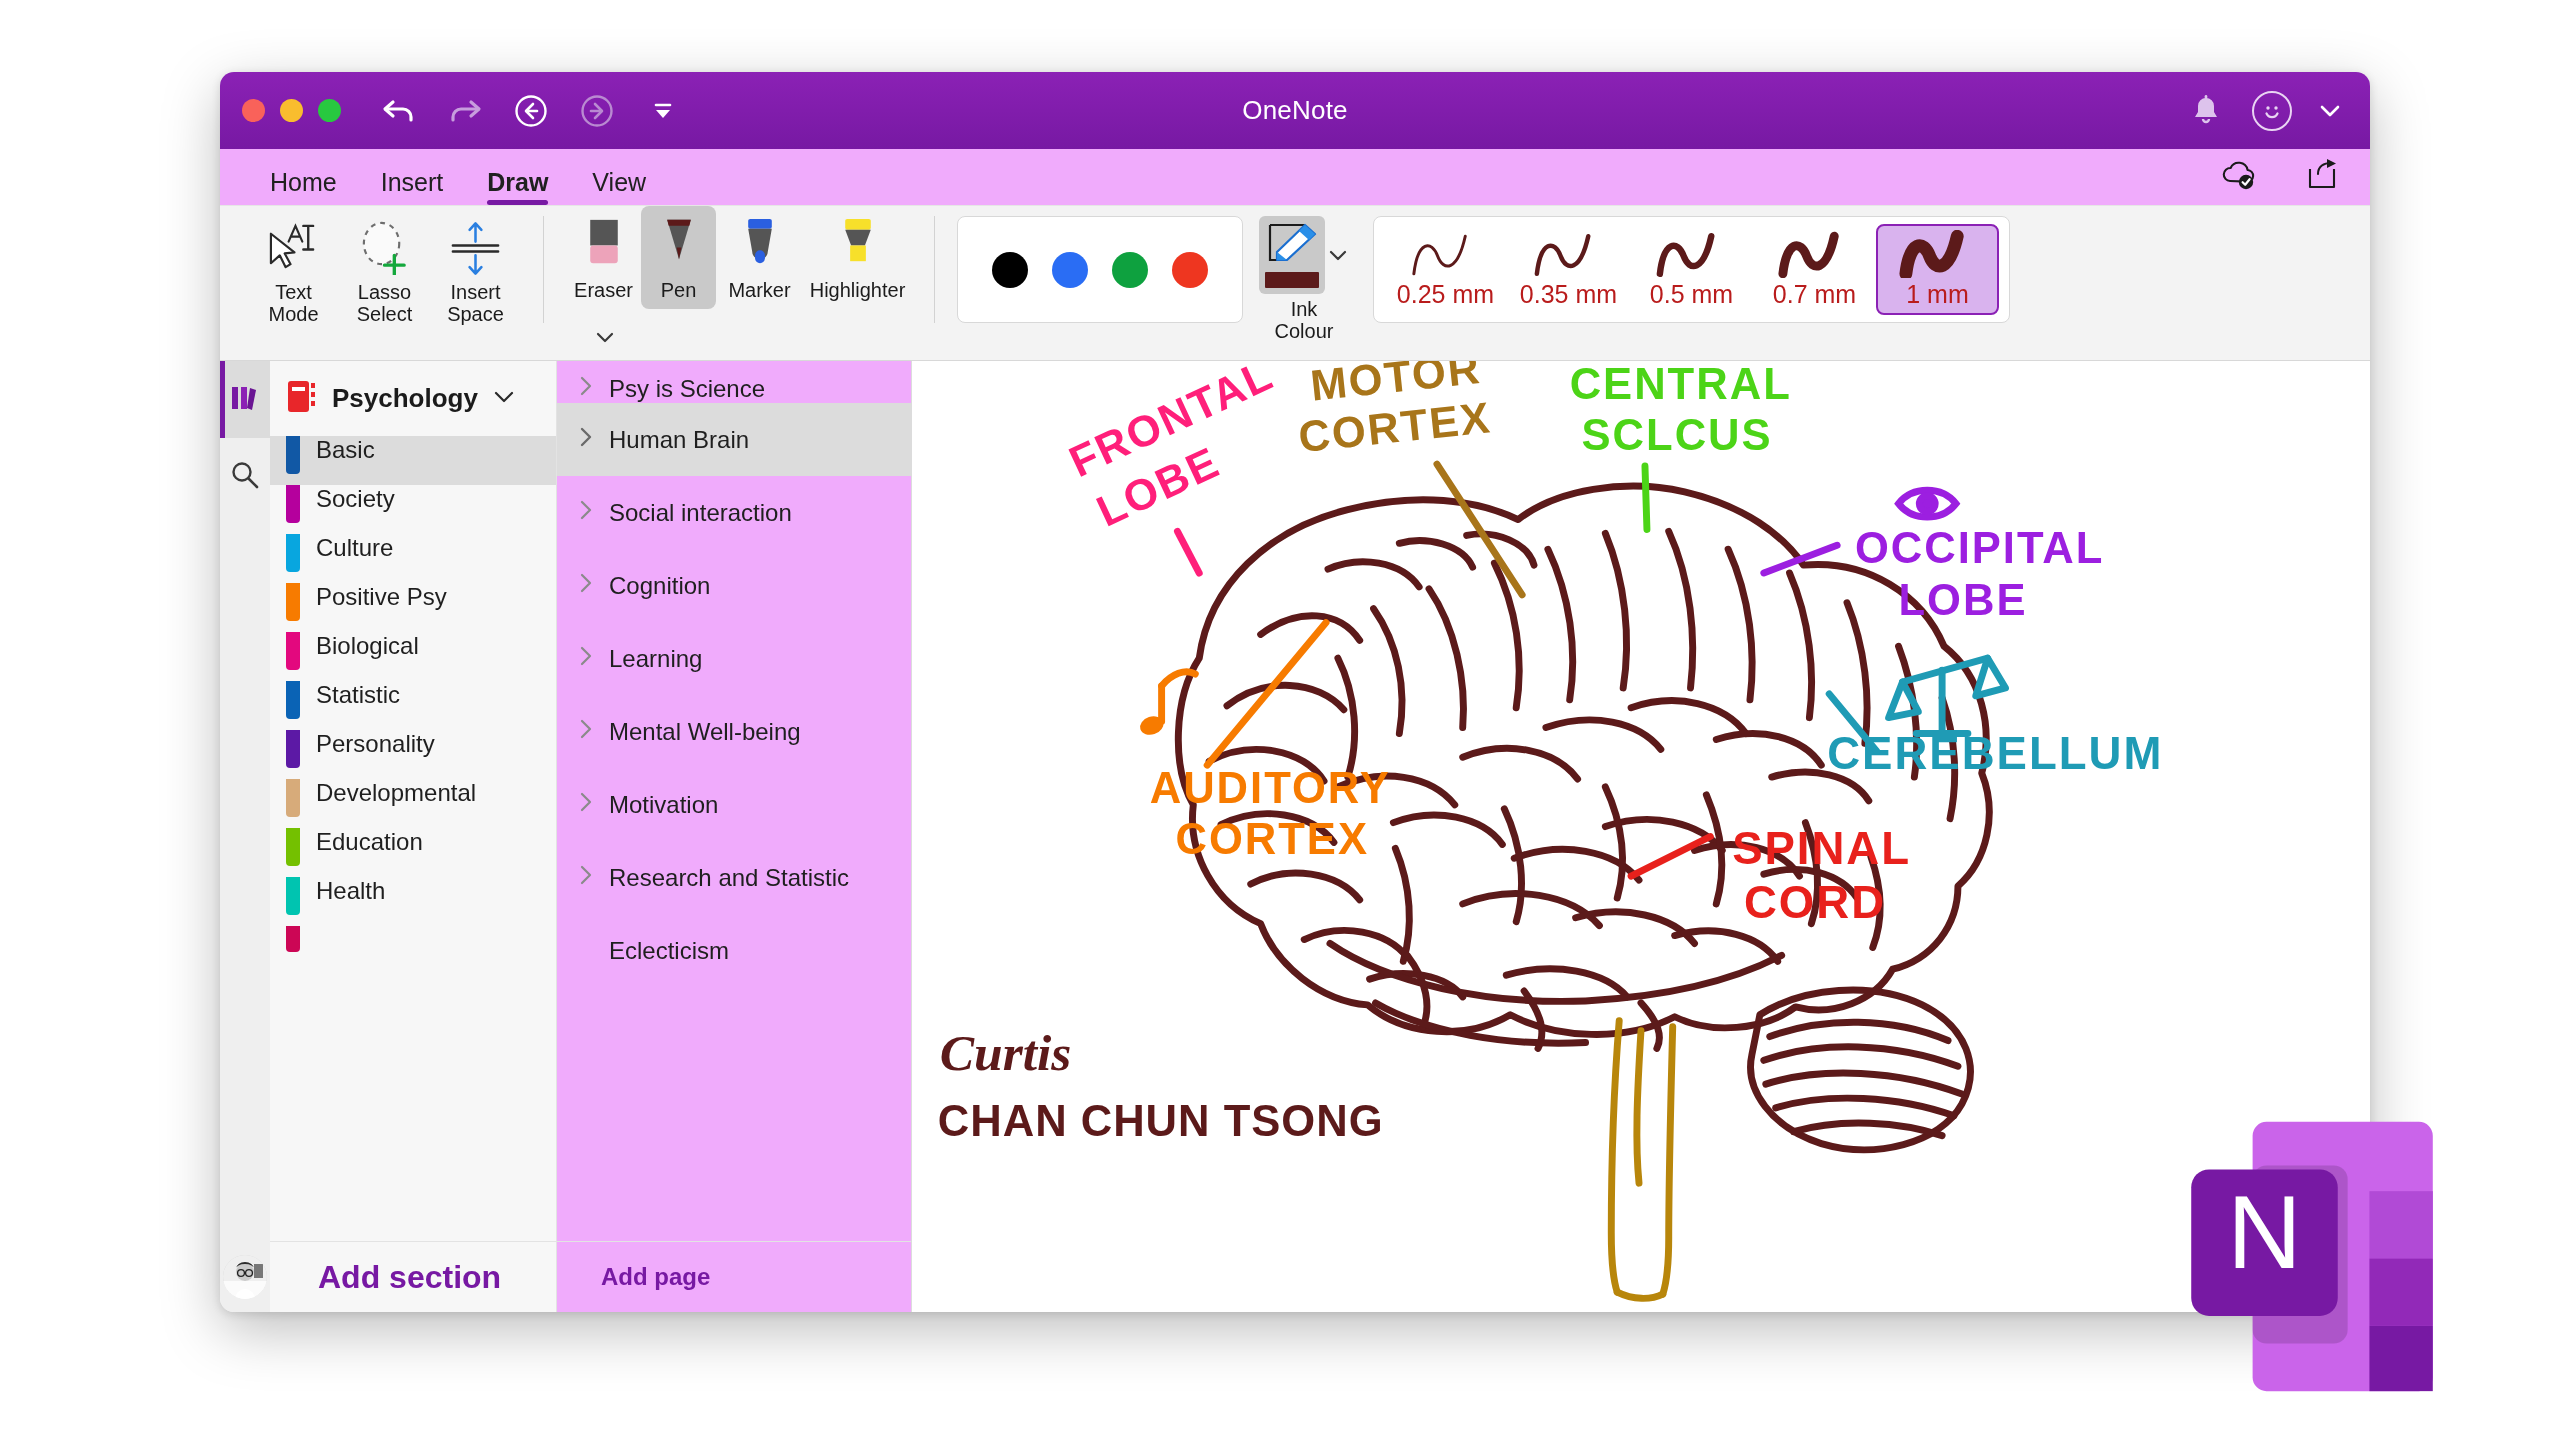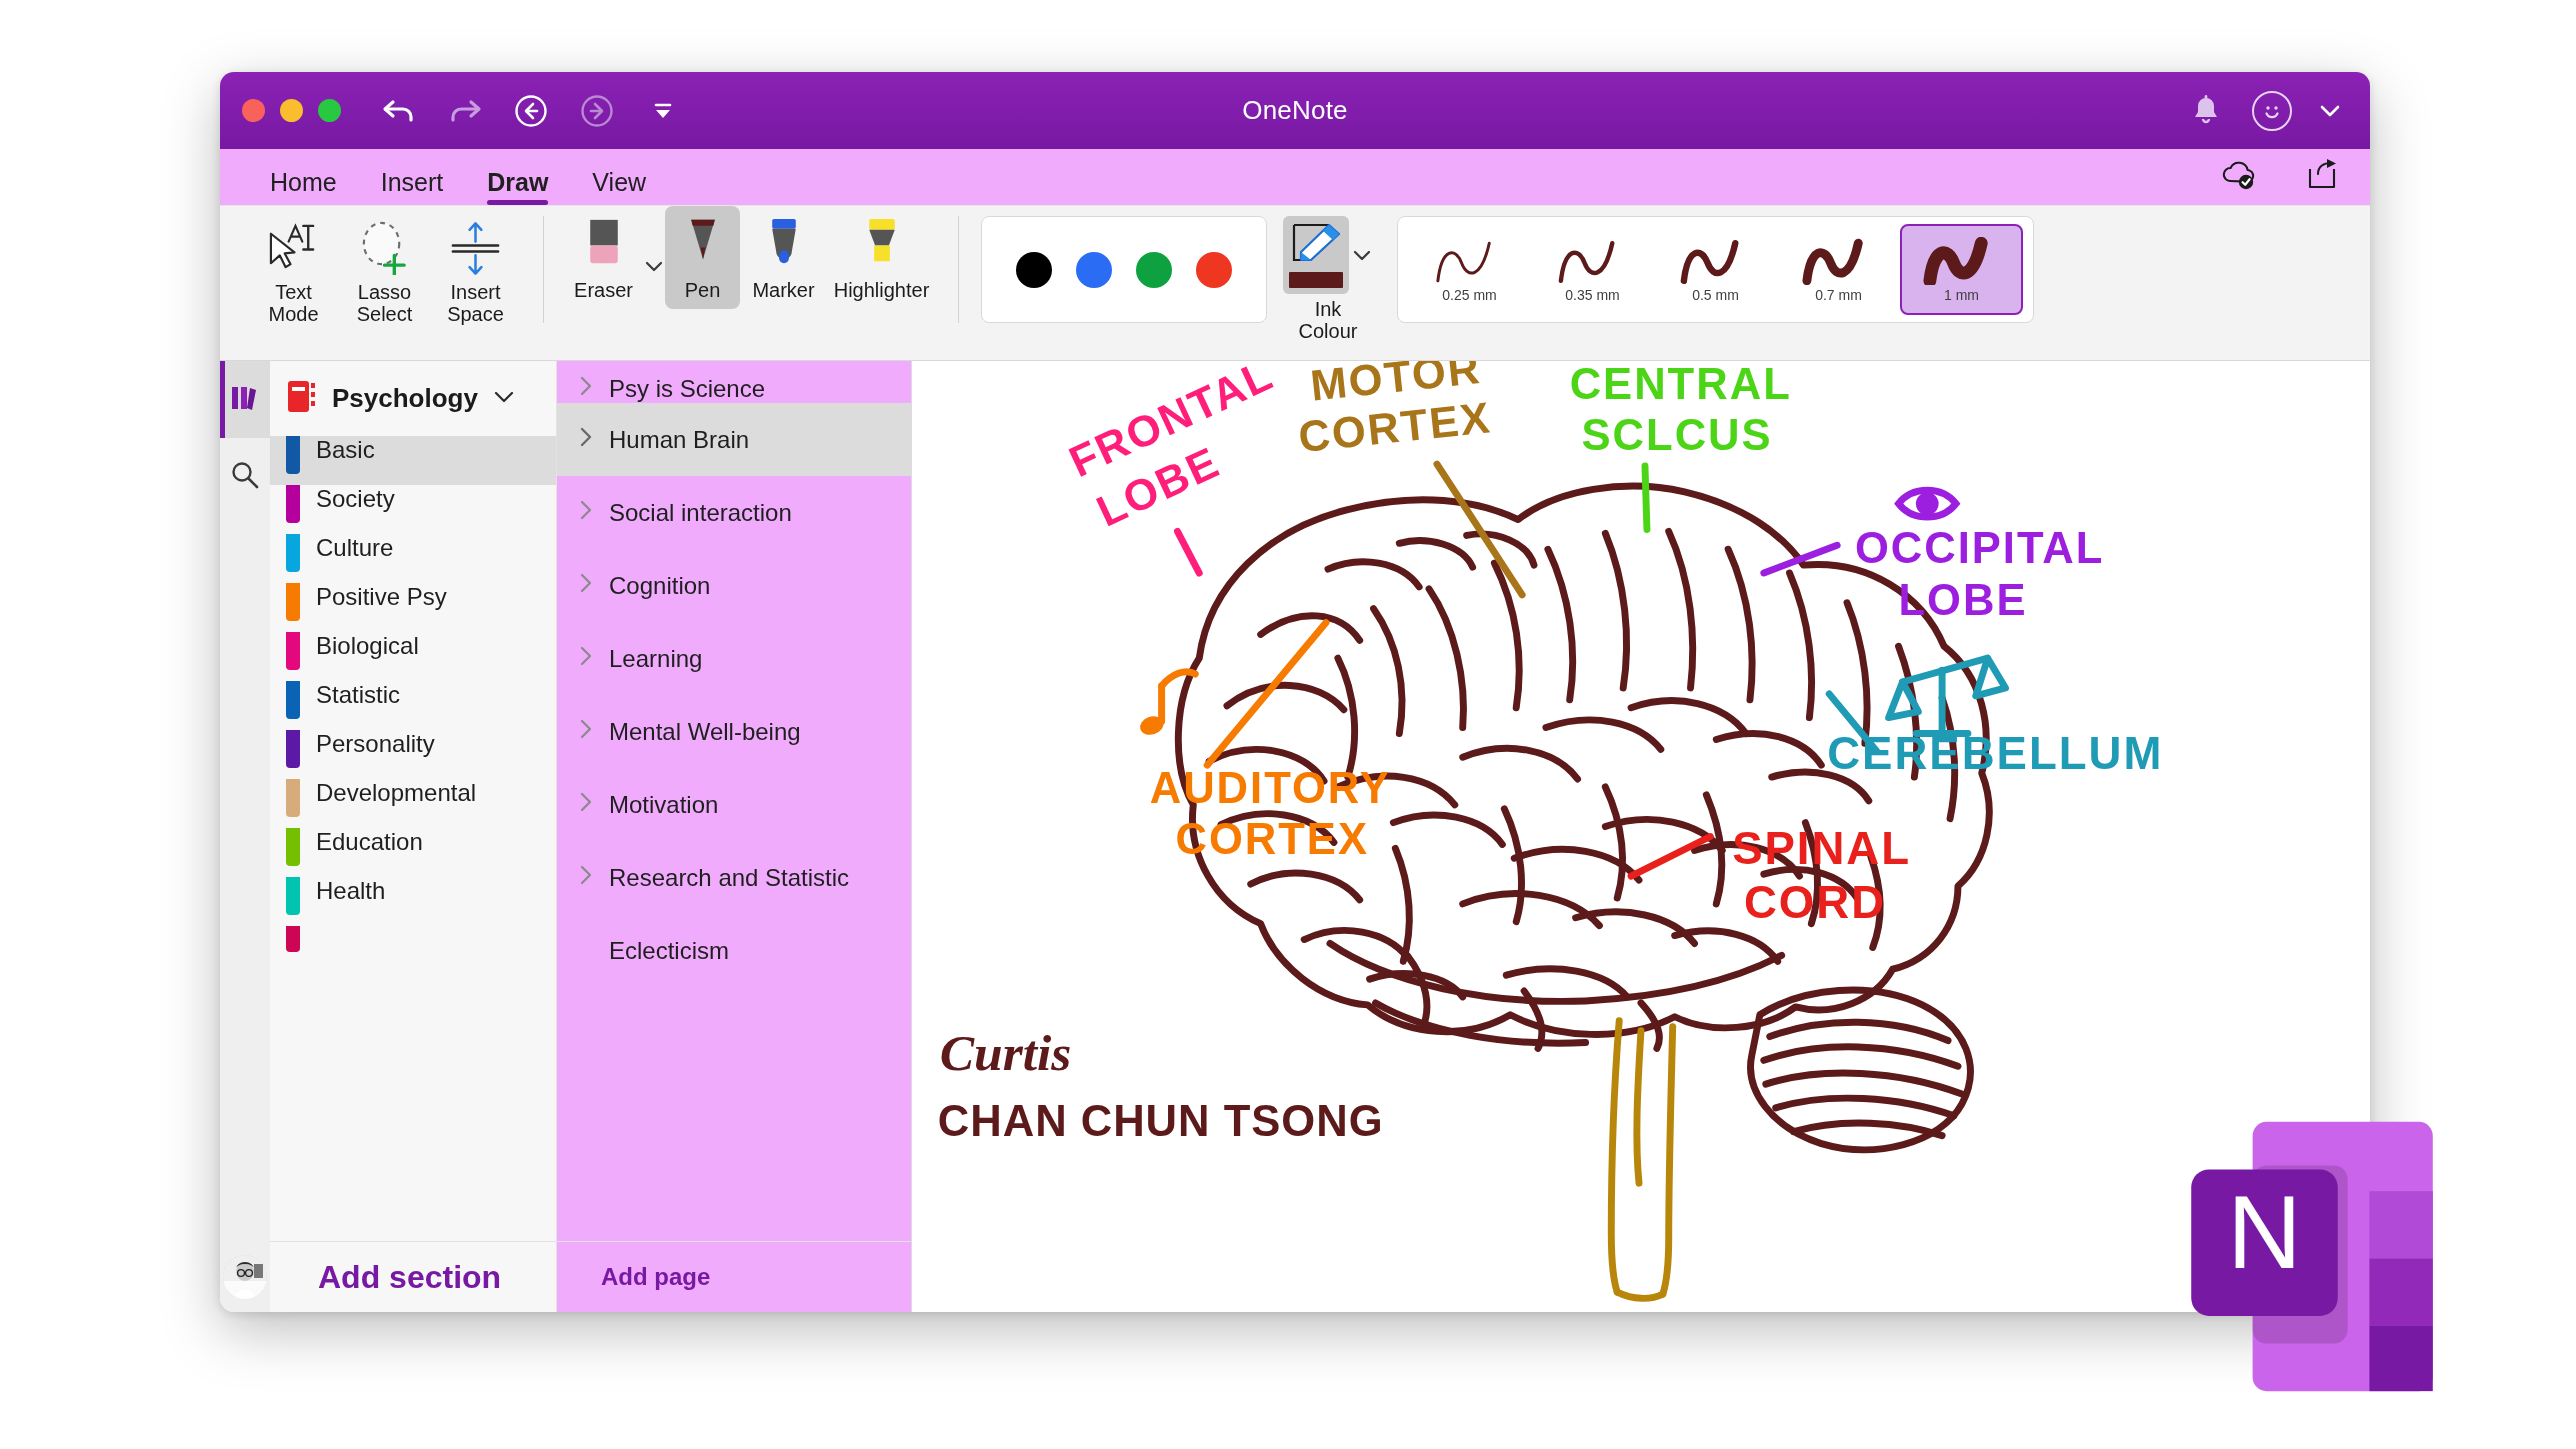--- a/index.html
+++ b/index.html
@@ -91,7 +91,7 @@
   .pen-tool { width: 75px; min-height: 103px; padding-top:6px; }
   .pen-tool .glyph { height: 61px; }
   .pen-tool.sel { background:#c9c9c9; border-radius: 8px; }
-  .pen-wrap { display:flex; align-items:flex-start; }
+  .pen-wrap { display:flex; align-items:flex-start;flex-direction:column; }
   .caret-mini { font-size:18px; color:#3a3a3a; align-self:center; margin: 0 2px 0 4px; padding-top:18px; }
 
   .color-box {

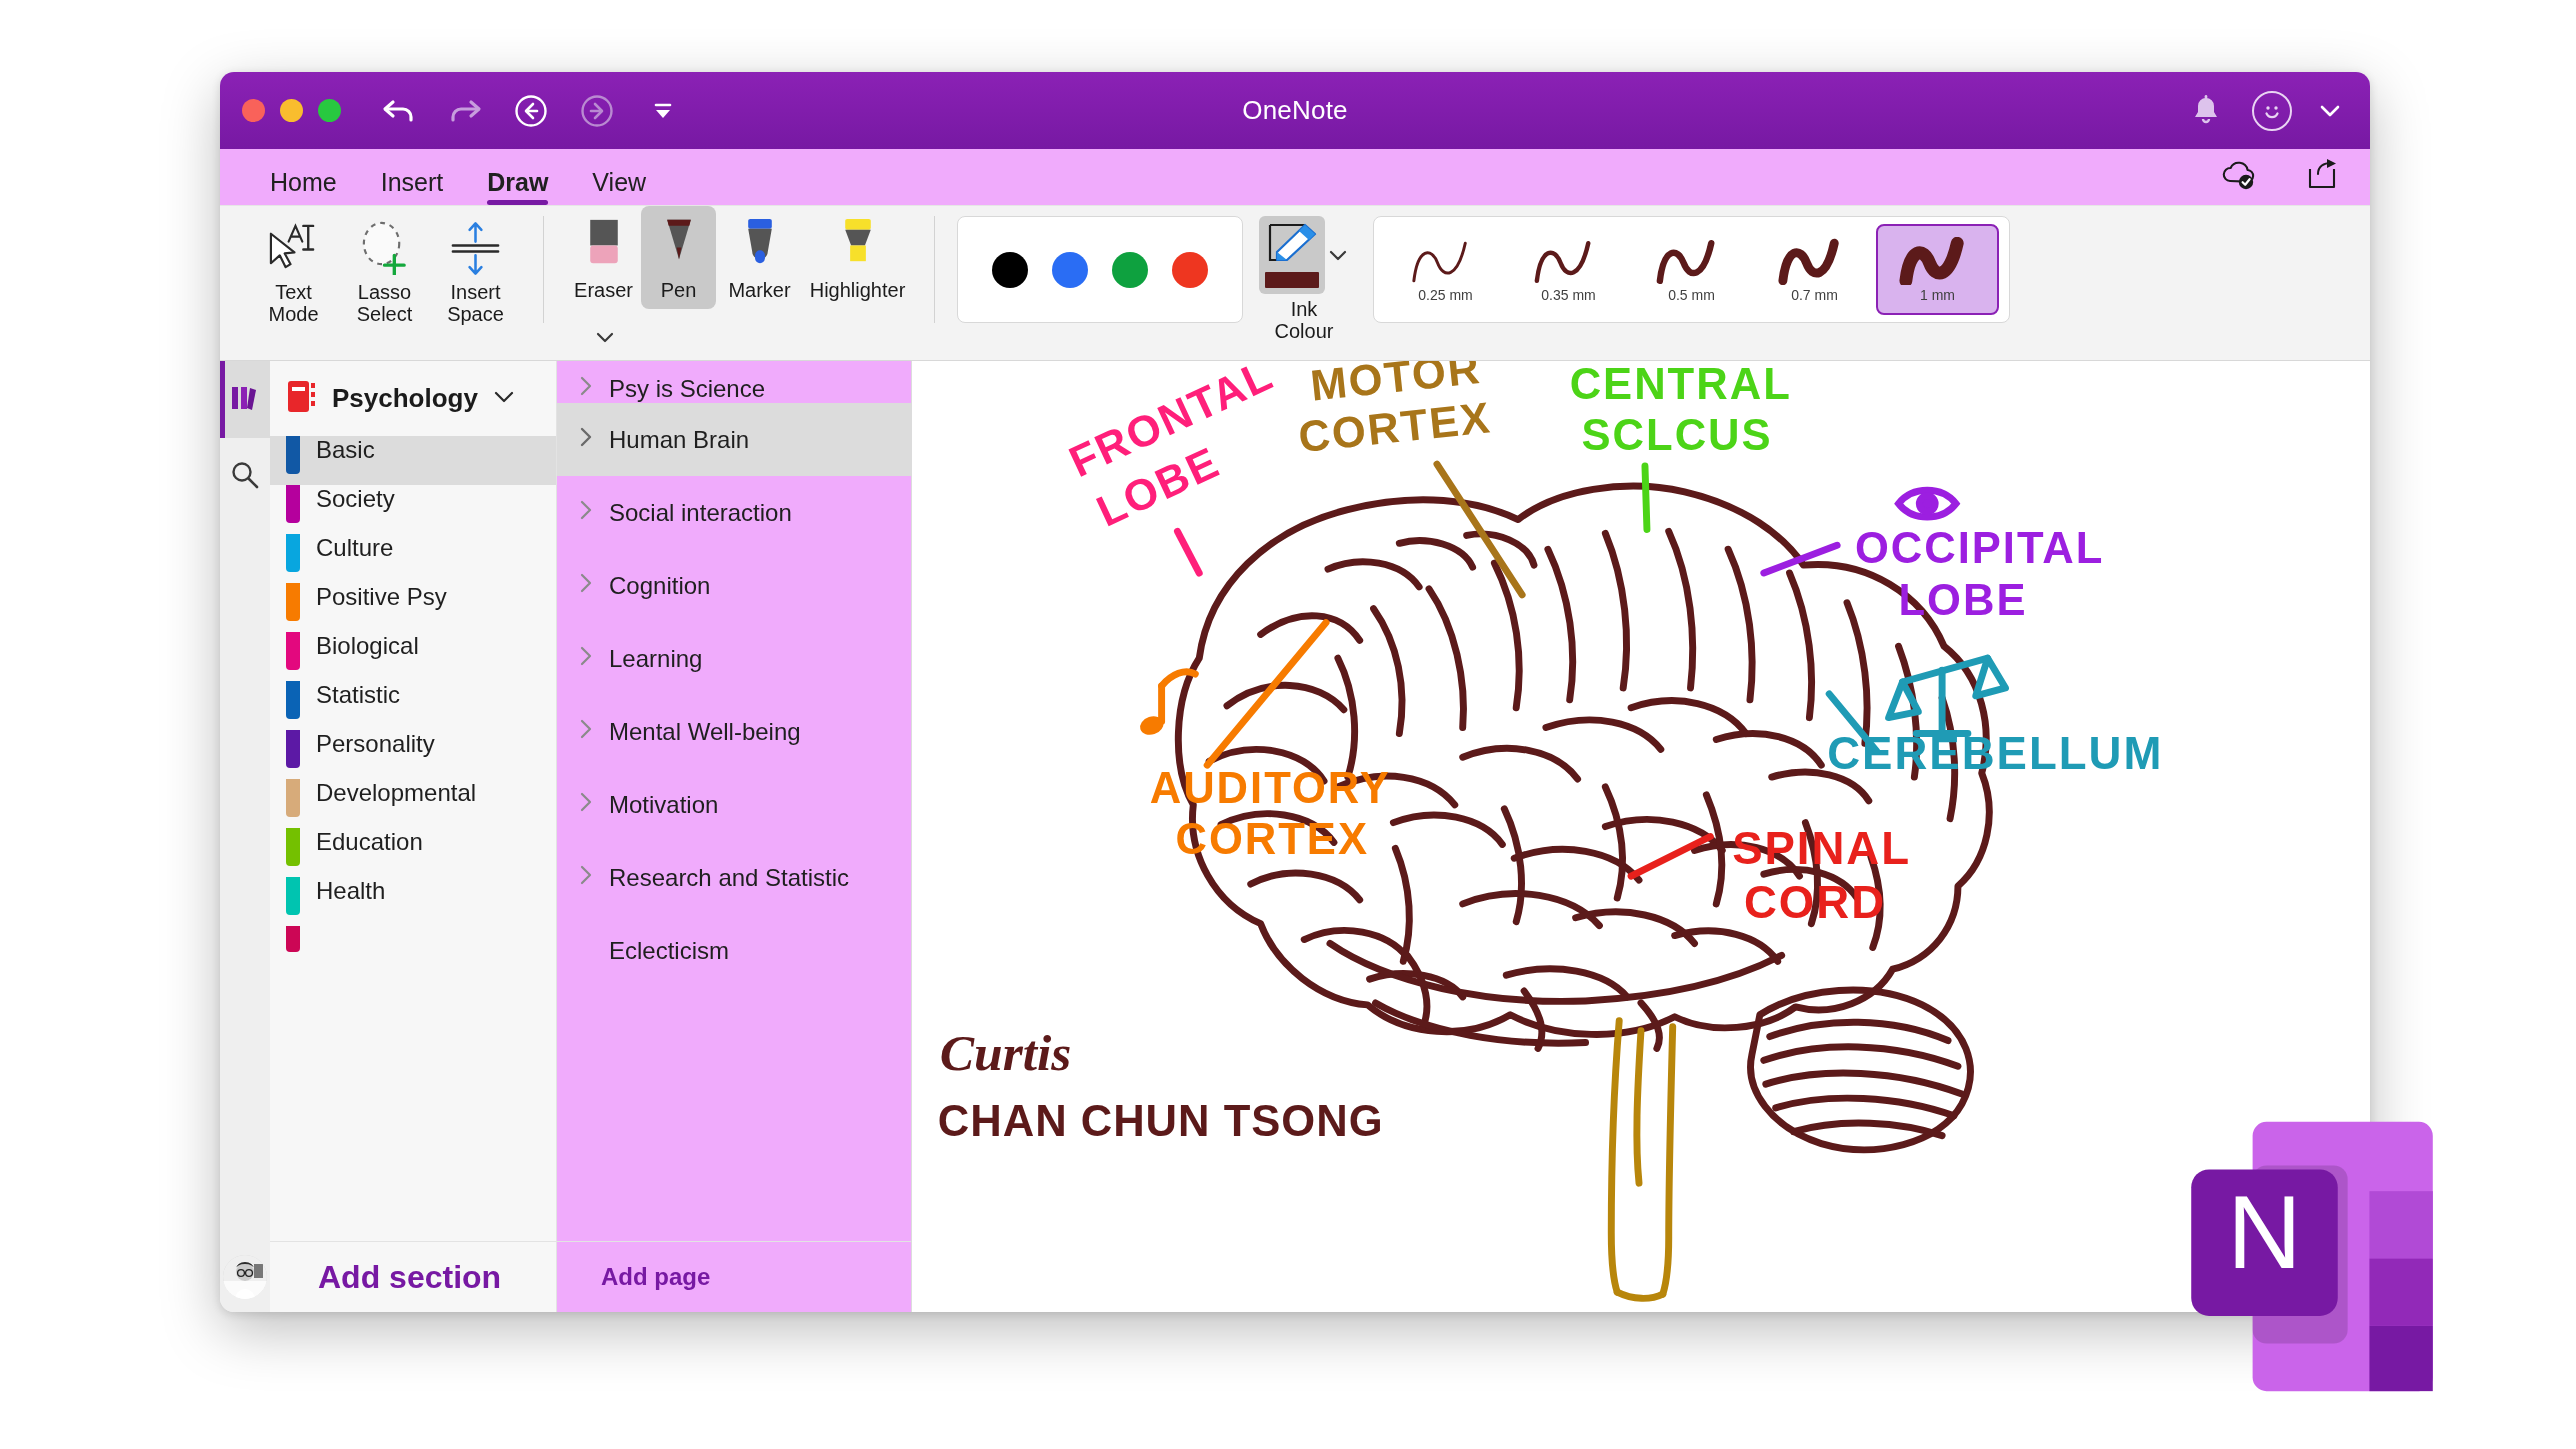--- a/index.html
+++ b/index.html
@@ -121,7 +121,7 @@
     align-items:center; justify-content:center; border-radius: 8px; cursor:pointer;
   }
   .thick.sel { background:#d9b3ee; border: 2px solid #8b21b5; }
-  .thick .tl { font-size: 14px; color:#404040; margin-top: 2px; }
+  .thick .tl { font-size: 25px; color:#b91c1c; margin-top: 2px; }
 
   
   .content { display:flex; height: calc(1240px - 77px - 57px - 155px); }

